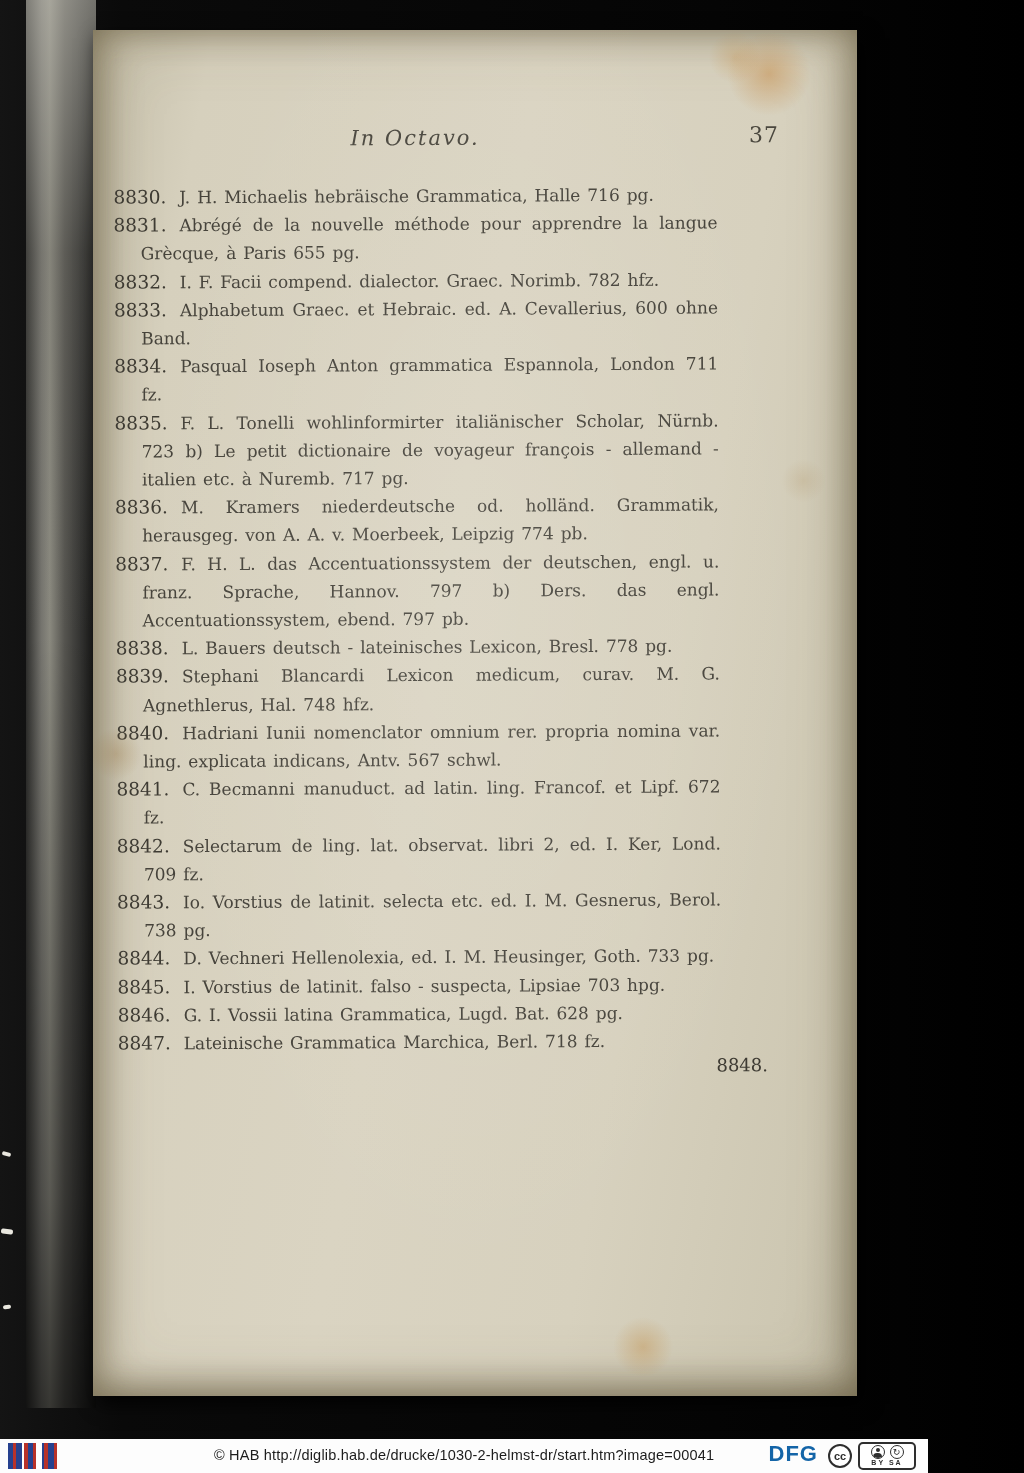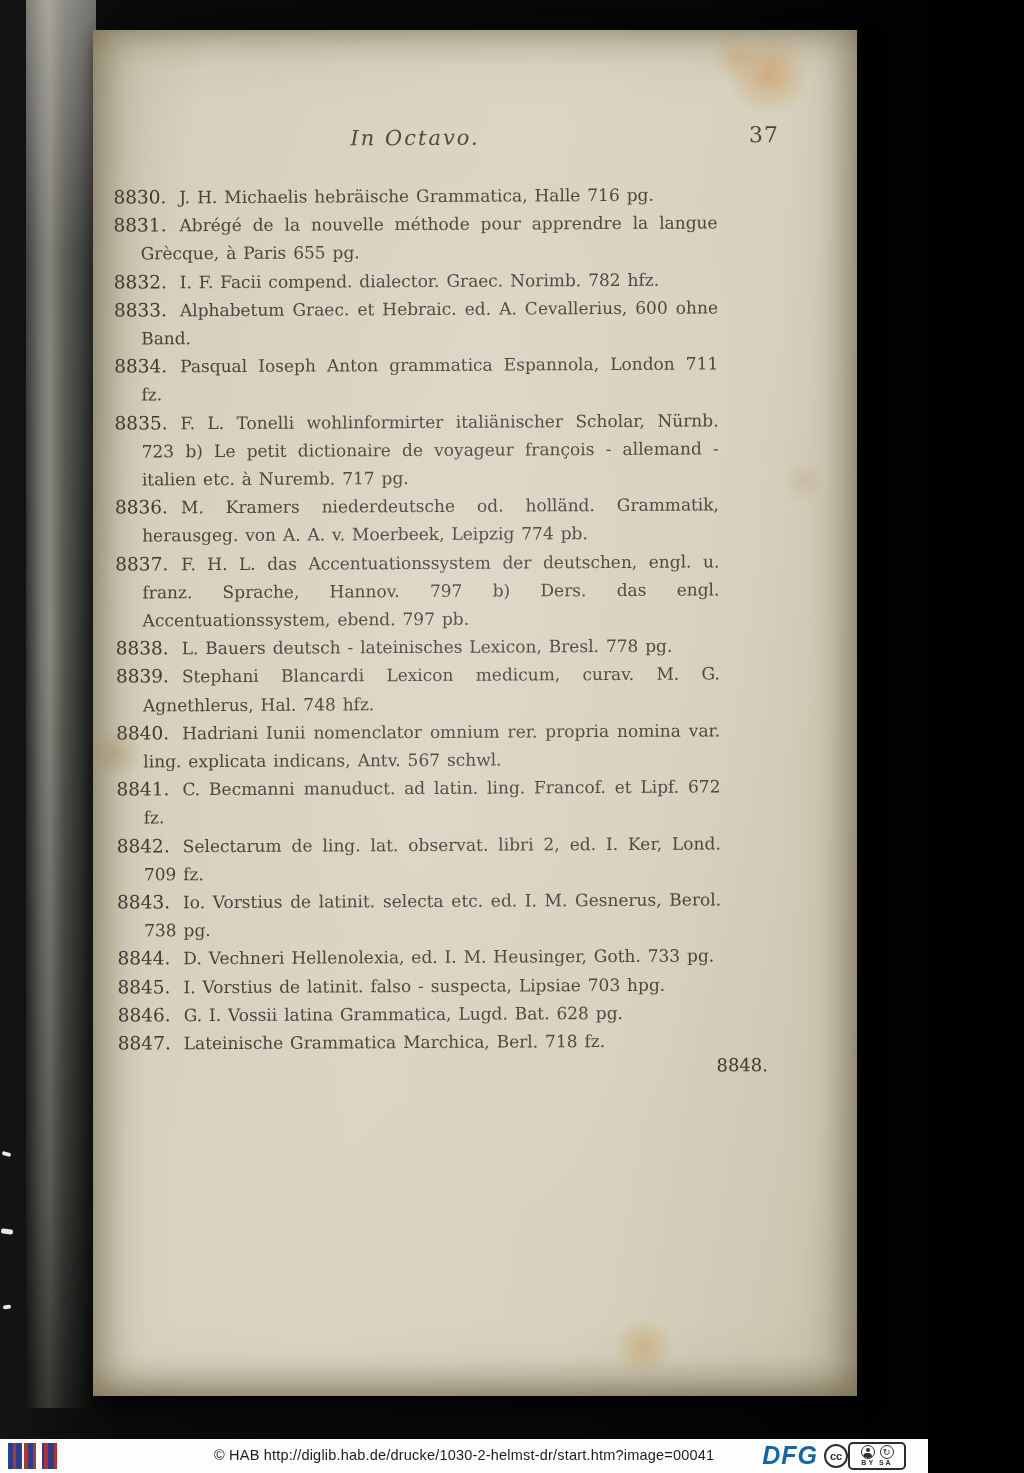--- a/index.html
+++ b/index.html
@@ -57,7 +57,7 @@
   .barcode{position:absolute;left:8px;top:4px;height:26px;display:flex;align-items:stretch;}
   .bc-stripe{display:inline-block;height:100%;}
   .copyright{position:absolute;left:214px;top:8px;font-size:14.5px;color:#1d1d1d;letter-spacing:.2px;}
-  .dfg{position:absolute;right:110px;top:2px;font-size:25px;font-weight:bold;font-style:italic;
+  .dfg{position:absolute;right:110px;top:2px;font-size:22px;font-weight:bold;
       color:#1465a8;letter-spacing:1px;}
   .cc-badge{position:absolute;right:22px;top:3px;display:flex;align-items:center;height:28px;}
   .cc-circle{width:24px;height:24px;border:2px solid #2e2e2e;border-radius:50%;box-sizing:border-box;

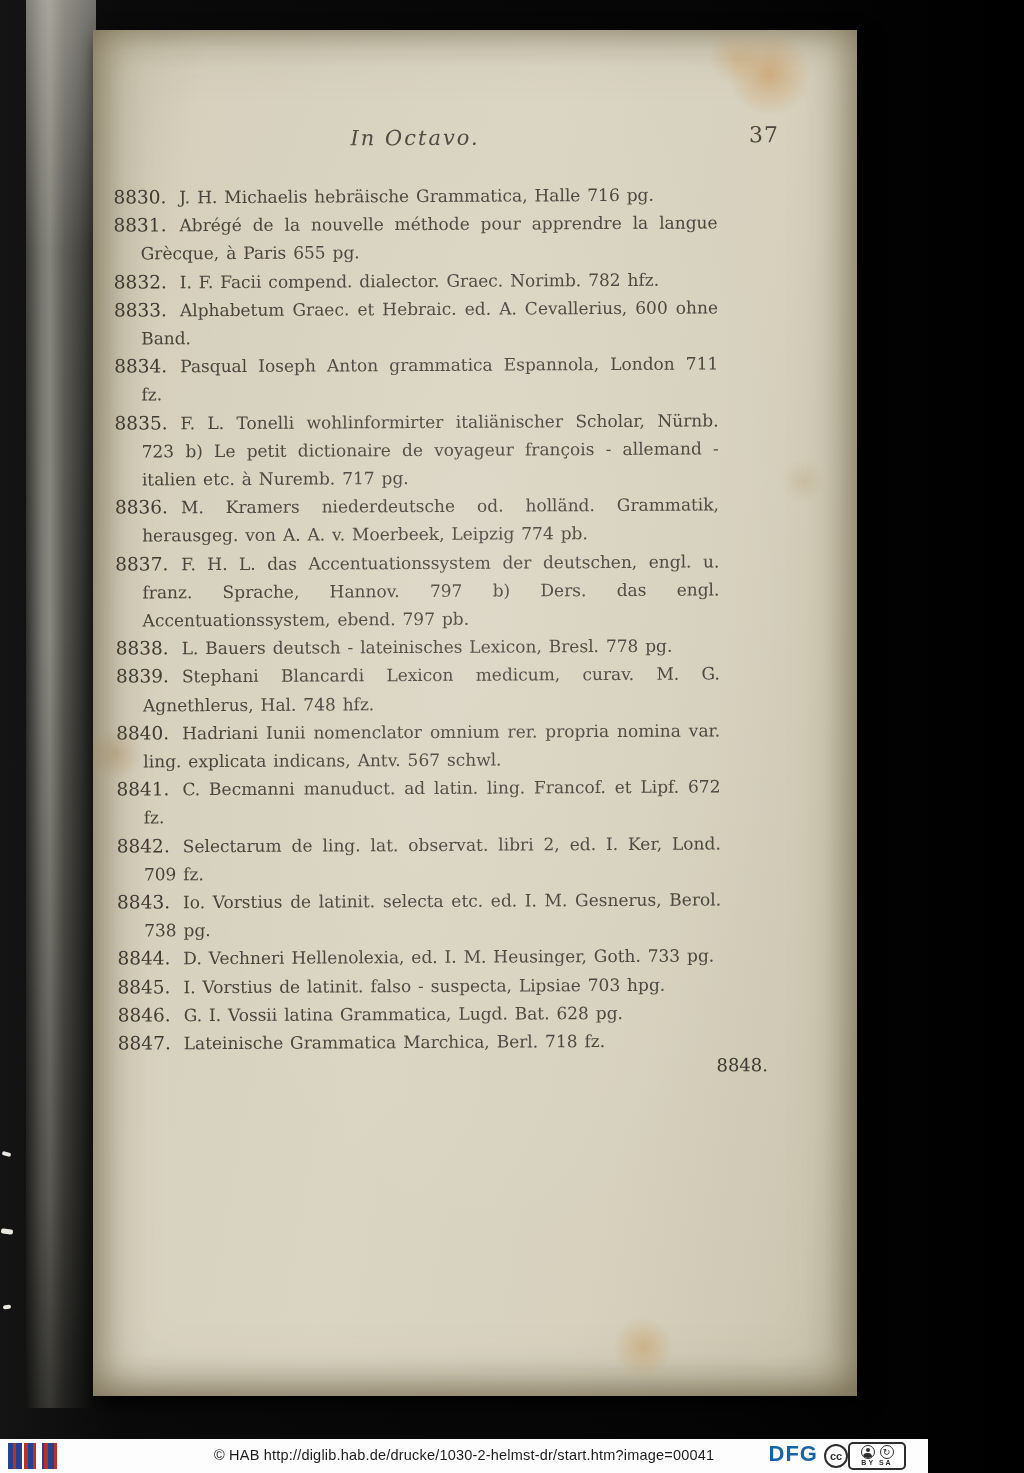--- a/index.html
+++ b/index.html
@@ -59,7 +59,7 @@
   .copyright{position:absolute;left:214px;top:8px;font-size:14.5px;color:#1d1d1d;letter-spacing:.2px;}
   .dfg{position:absolute;right:110px;top:2px;font-size:22px;font-weight:bold;
       color:#1465a8;letter-spacing:1px;}
-  .cc-badge{position:absolute;right:22px;top:3px;display:flex;align-items:center;height:28px;}
+  .cc-badge{position:absolute;right:12px;top:3px;display:flex;gap:6px;align-items:center;height:28px;}
   .cc-circle{width:24px;height:24px;border:2px solid #2e2e2e;border-radius:50%;box-sizing:border-box;
       display:flex;align-items:center;justify-content:center;font-weight:bold;font-size:11px;color:#2e2e2e;background:#fff;}
   .bysa-box{width:58px;height:28px;border:2px solid #2e2e2e;border-radius:5px;box-sizing:border-box;

